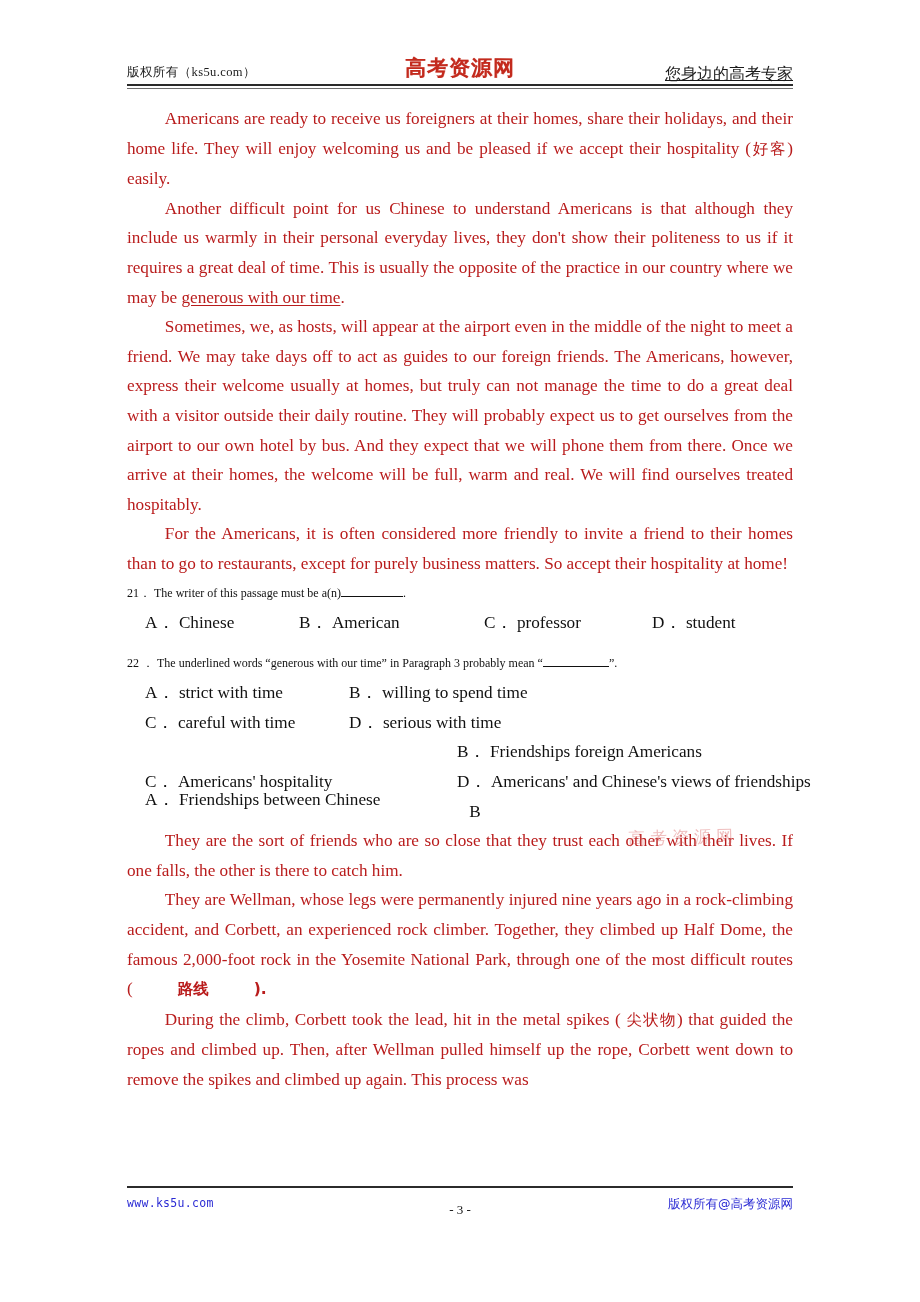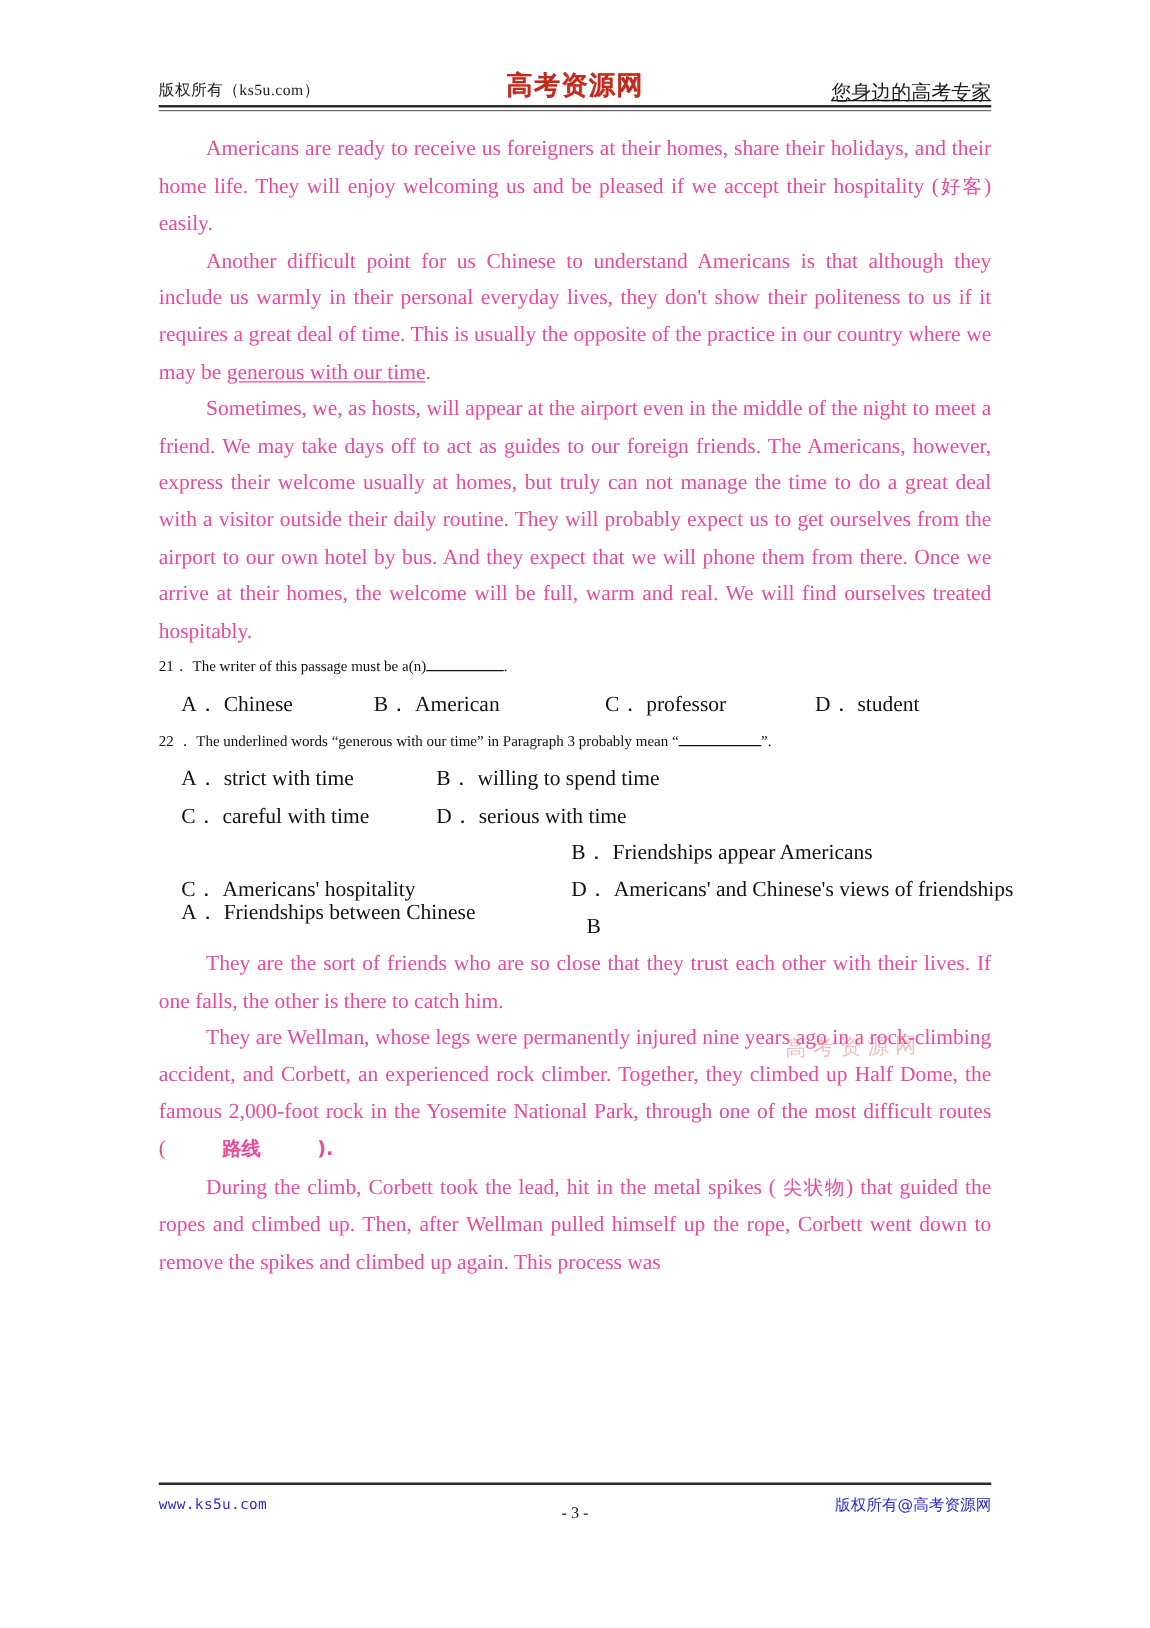--- a/index.html
+++ b/index.html
@@ -97,7 +97,7 @@
     font-size: 17.2px;
     line-height: 29.6px;
     text-indent: 2.2em;
-    color: #ec4899;
+    color: #b91c1c;
   }
   .cn { font-family: "DejaVu Sans", "Liberation Sans", sans-serif; font-size: 15.5px; }
   .cn-bold { font-family: "DejaVu Sans", "Liberation Sans", sans-serif; font-size: 15.5px; font-weight: bold; margin-left: 45px; }

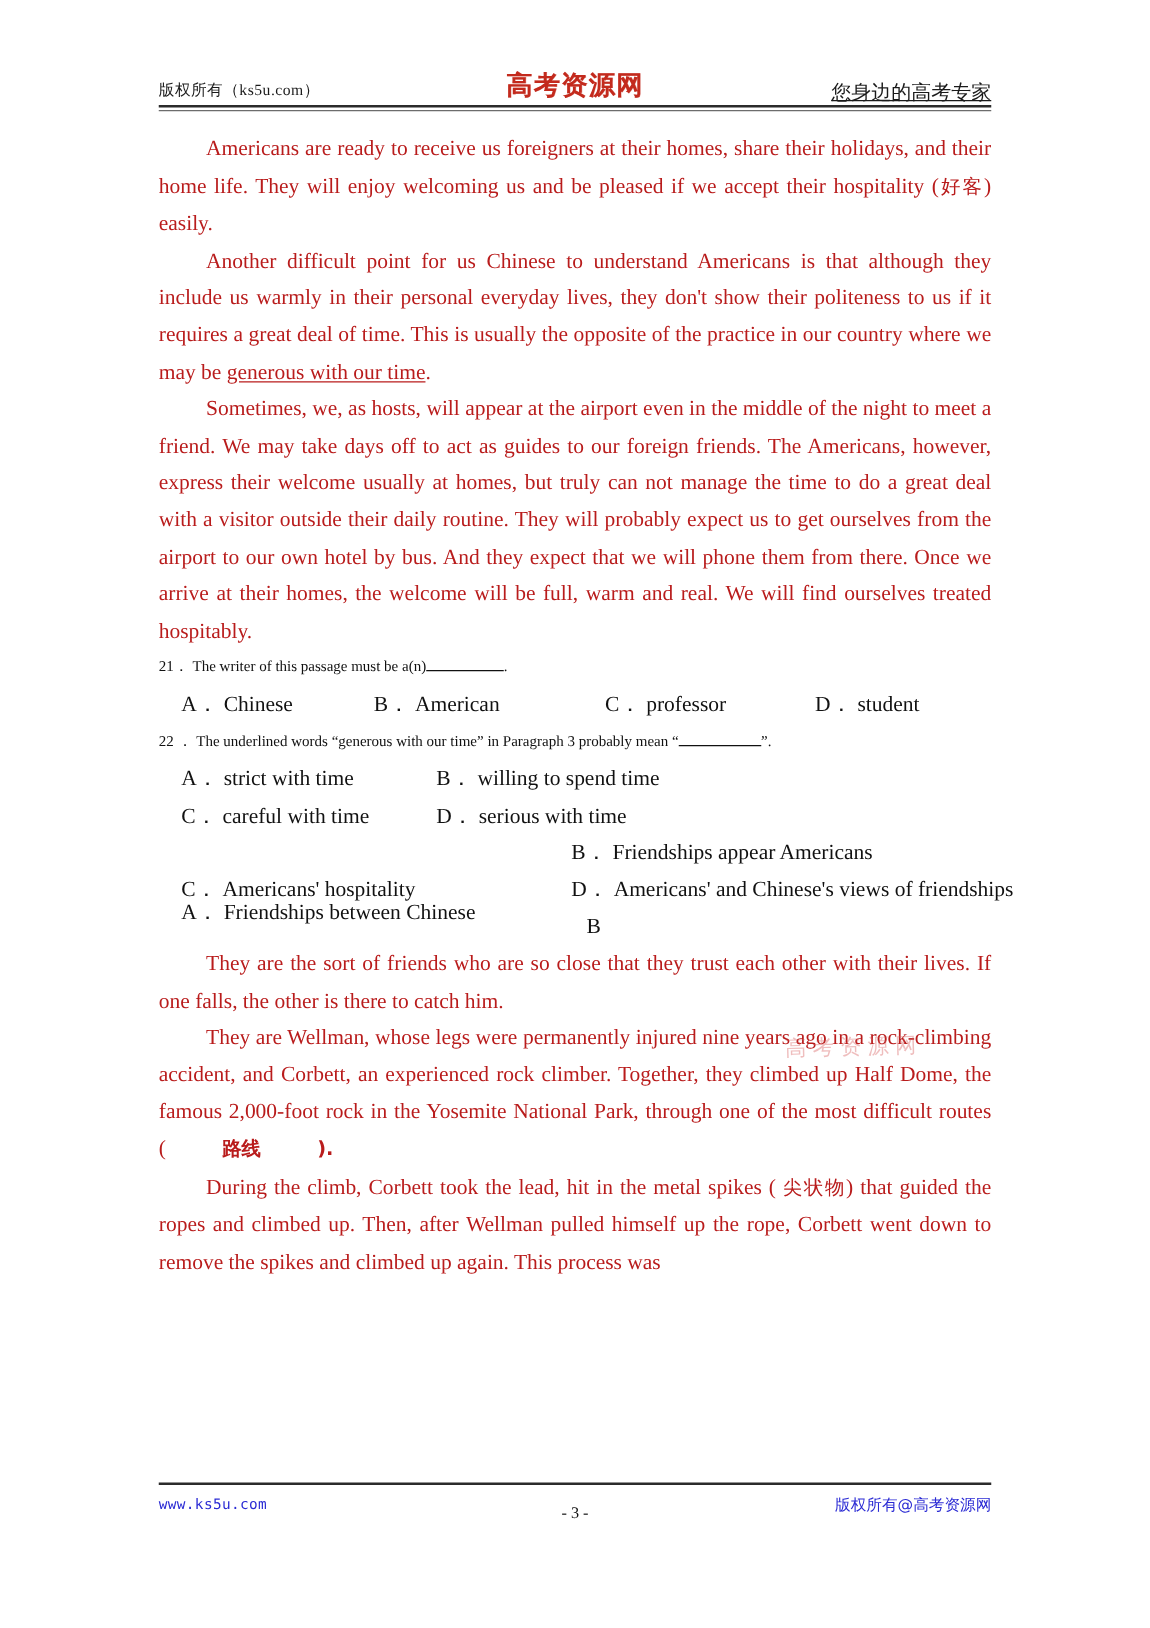--- a/index.html
+++ b/index.html
@@ -227,6 +227,7 @@
 
     <p class="para">Sometimes, we, as hosts, will appear at the airport even in the middle of the night to meet a friend. We may take days off to act as guides to our foreign friends. The Americans, however, express their welcome usually at homes, but truly can not manage the time to do a great deal with a visitor outside their daily routine. They will probably expect us to get ourselves from the airport to our own hotel by bus. And they expect that we will phone them from there. Once we arrive at their homes, the welcome will be full, warm and real. We will find ourselves treated hospitably.</p>
 
+    <p class="para">For the Americans, it is often considered more friendly to invite a friend to their homes than to go to restaurants, except for purely business matters. So accept their hospitality at home!</p>
 
     <div class="qblock">
       <p class="qstem"><span>21．</span>&nbsp;<span>The writer of this passage must be a(n)</span><span class="blank blank-w1"></span><span>.</span></p>

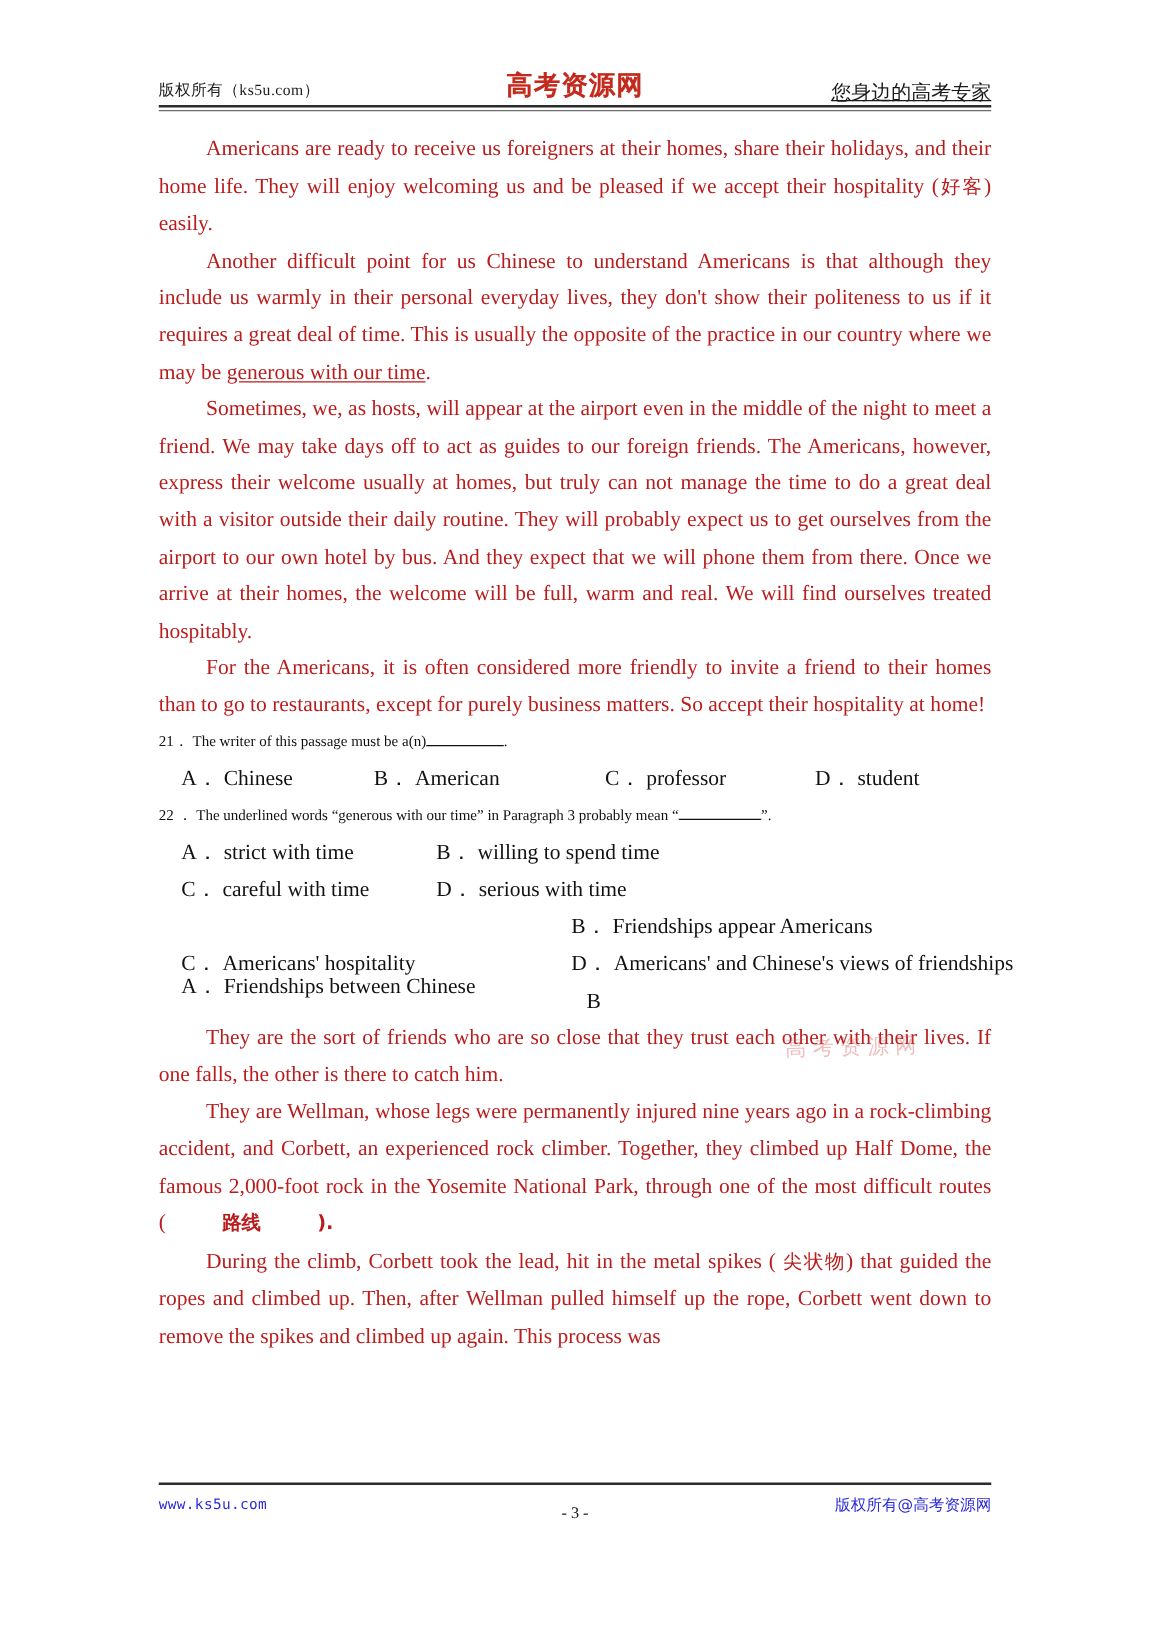--- a/index.html
+++ b/index.html
@@ -115,6 +115,7 @@
   .qstem.just {
     text-align: justify;
     text-justify: inter-word;
+    margin-top: 11px;
   }
   .blank {
     display: inline-block;

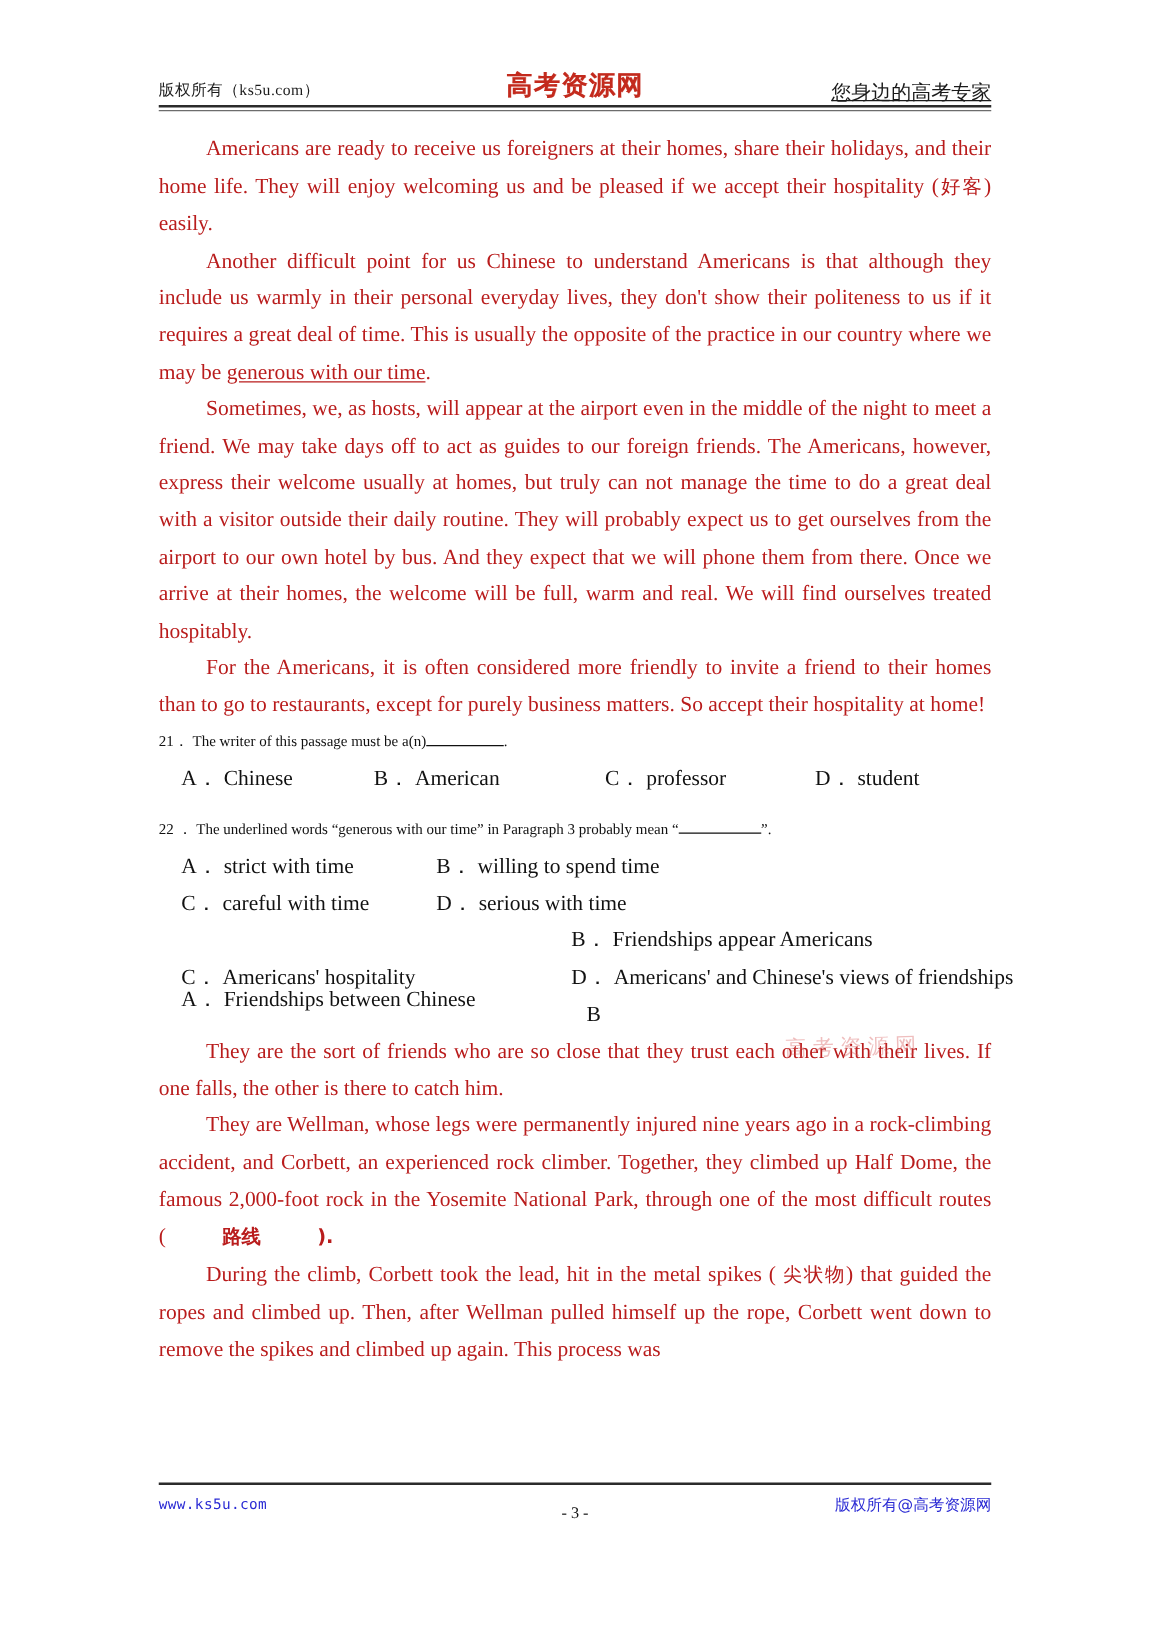--- a/index.html
+++ b/index.html
@@ -255,7 +255,7 @@
     <div class="qblock">
       <div class="opt-row" style="height:29.6px;">
         <span class="oc" style="left:18px;margin-top:48px;"><span class="opt-letter">A．</span>&nbsp;<span>Friendships between Chinese</span></span>
-        <span class="oc" style="left:330px;"><span class="opt-letter">B．</span>&nbsp;<span>Friendships appear Americans</span></span>
+        <span class="oc" style="left:330px;"><span class="opt-letter">B．</span>&nbsp;<span>Friendships foreign Americans</span></span>
       </div>
       <div class="opt-row" style="height:29.6px;">
         <span class="oc" style="left:18px;"><span class="opt-letter">C．</span>&nbsp;<span>Americans' hospitality</span></span>

